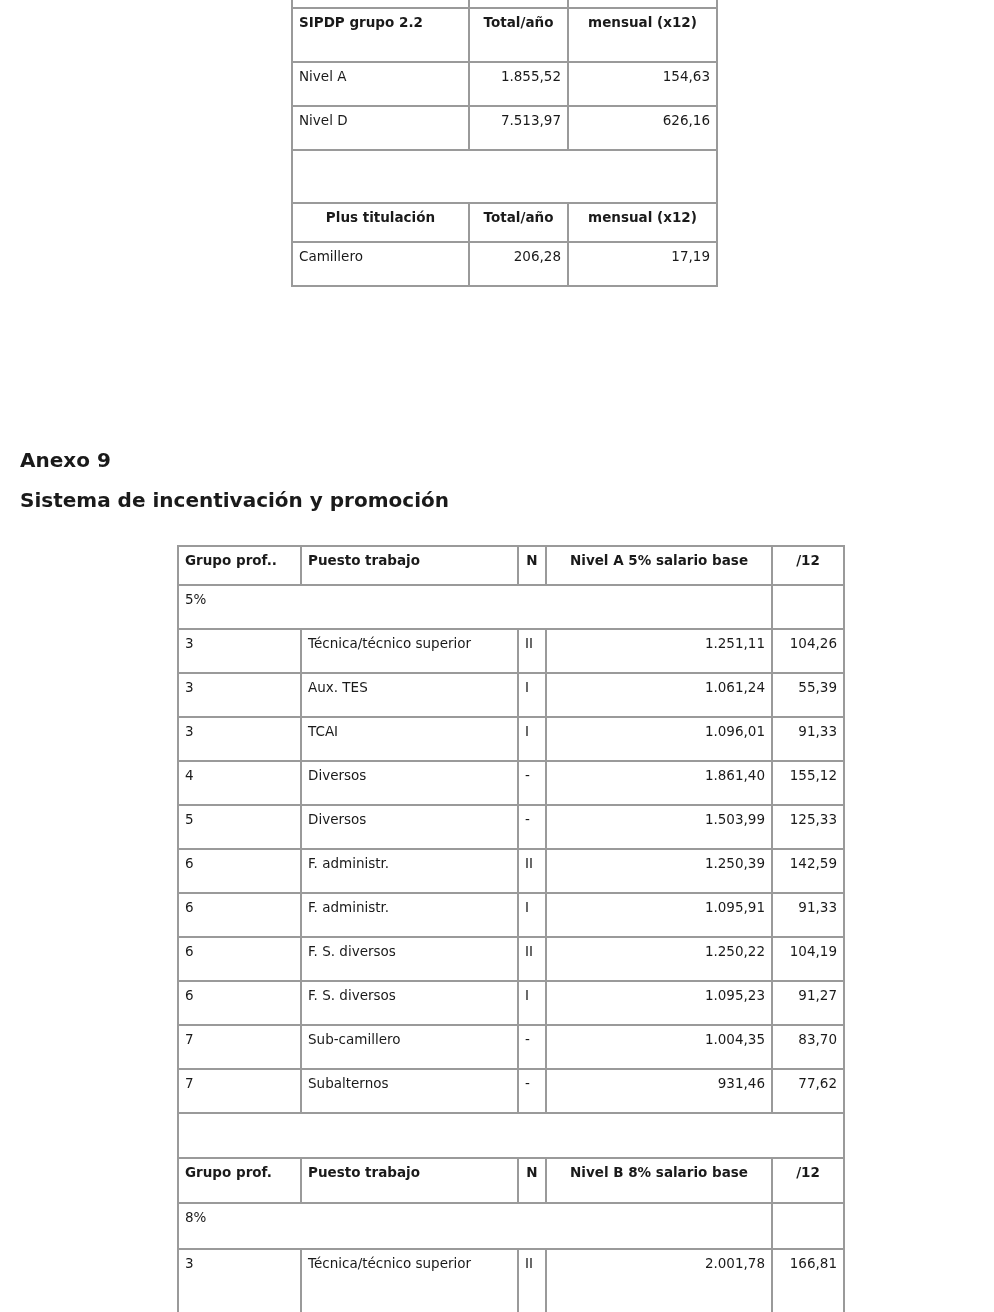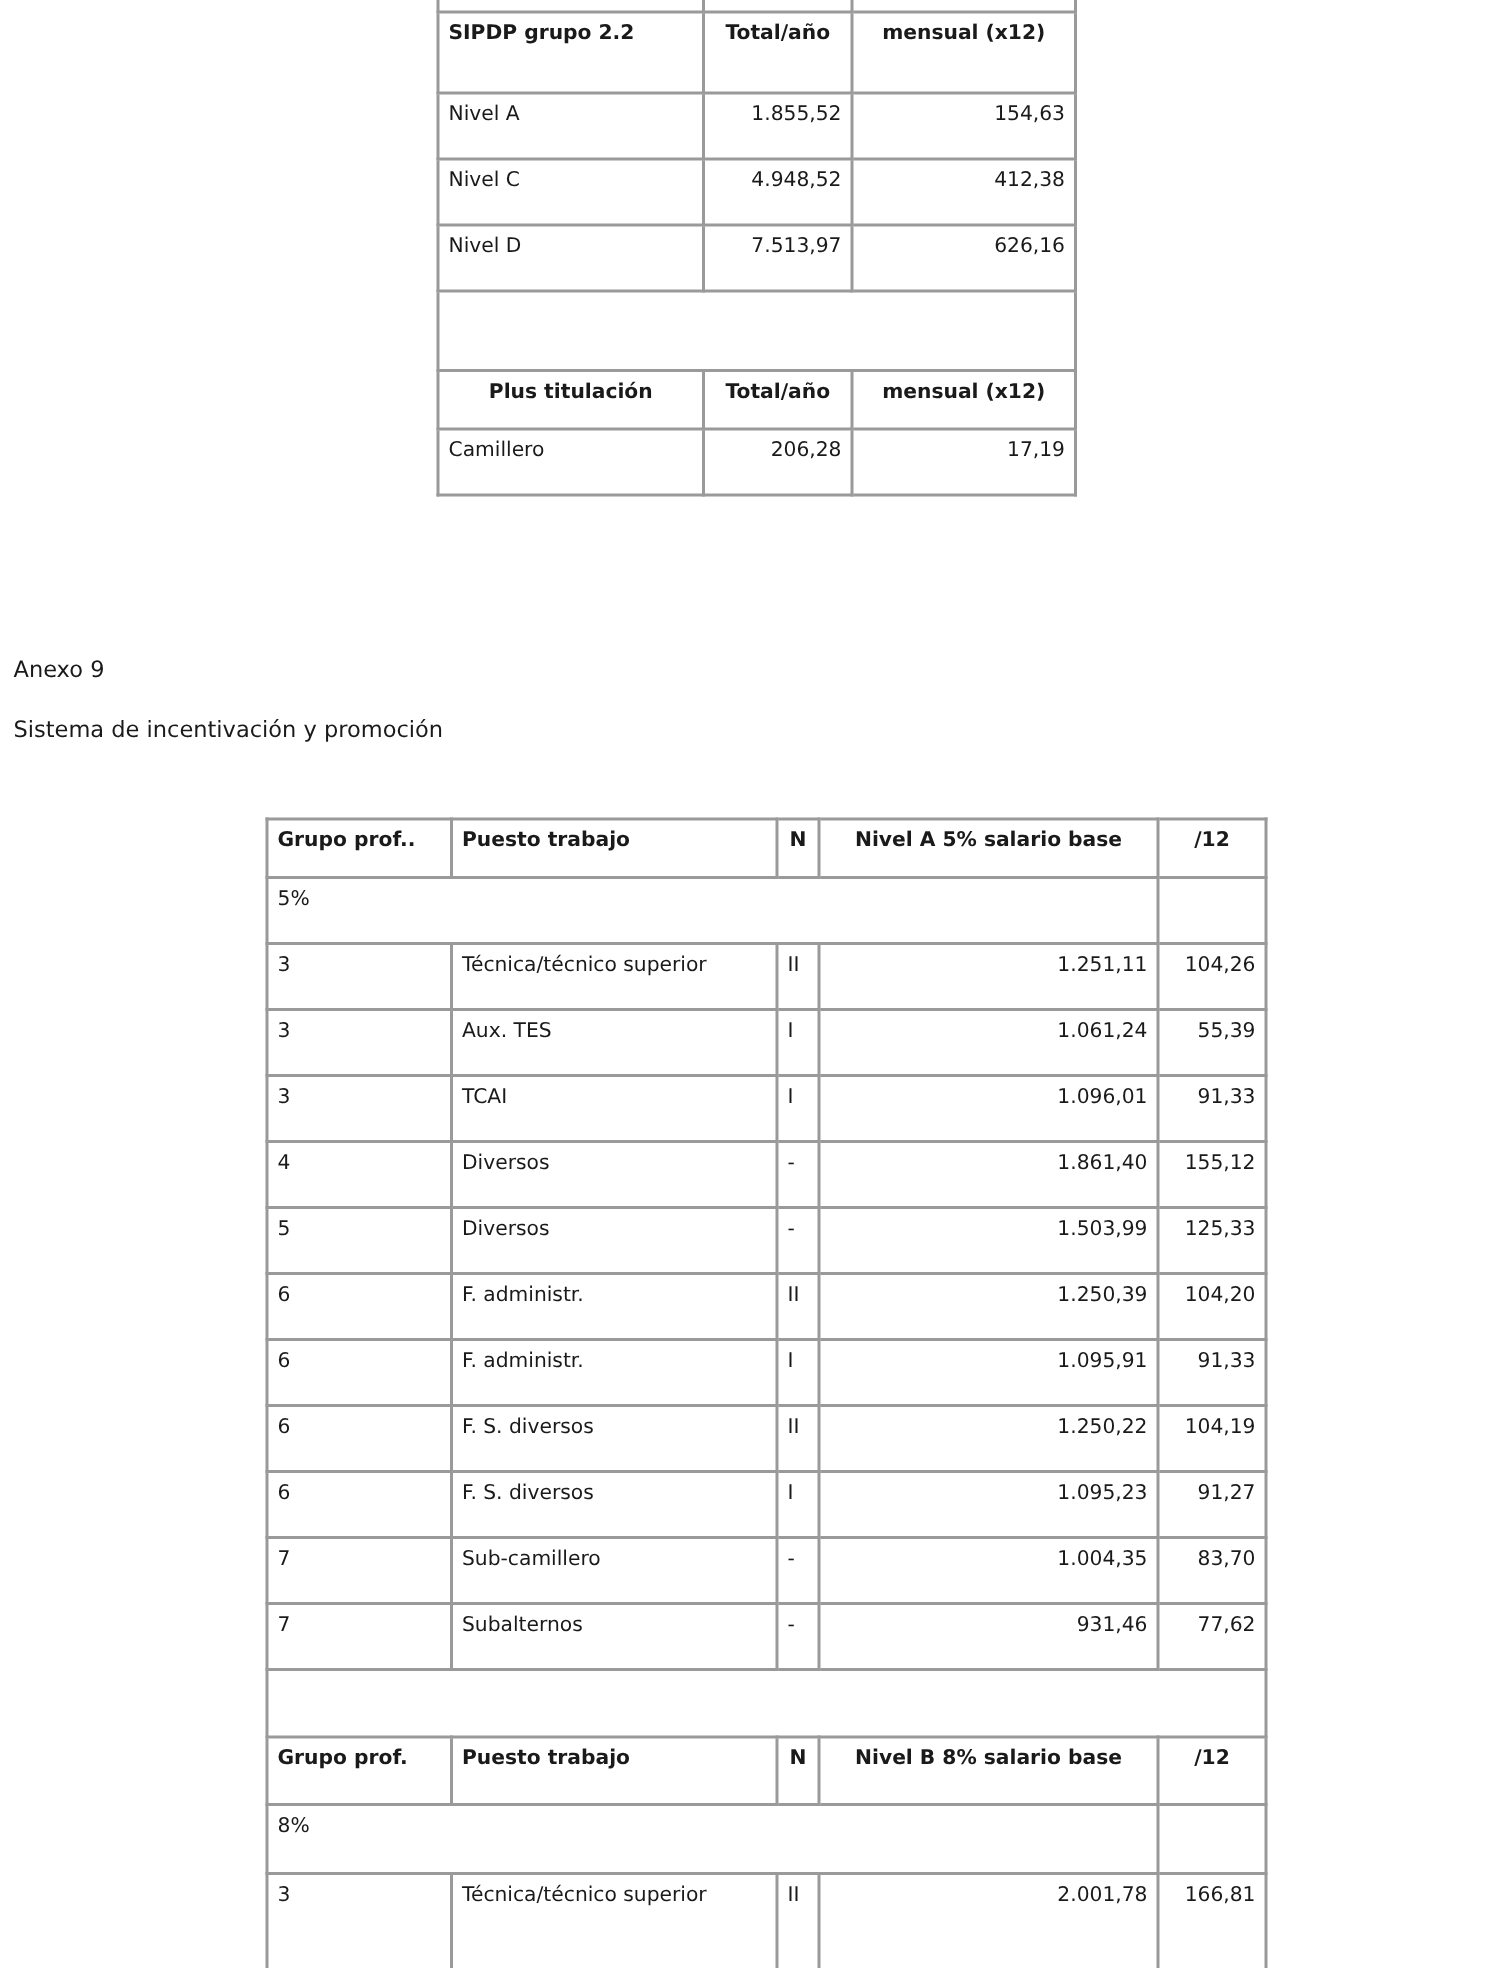--- a/index.html
+++ b/index.html
@@ -91,11 +91,6 @@
     <td class="l pl8">Nivel A</td>
     <td class="r pr7">1.855,52</td>
     <td class="r pr7">154,63</td>
-  </tr>
-  <tr>
-    <td class="l pl8">Nivel C</td>
-    <td class="r pr7">4.948,52</td>
-    <td class="r pr7">412,38</td>
   </tr>
   <tr>
     <td class="l pl8">Nivel D</td>

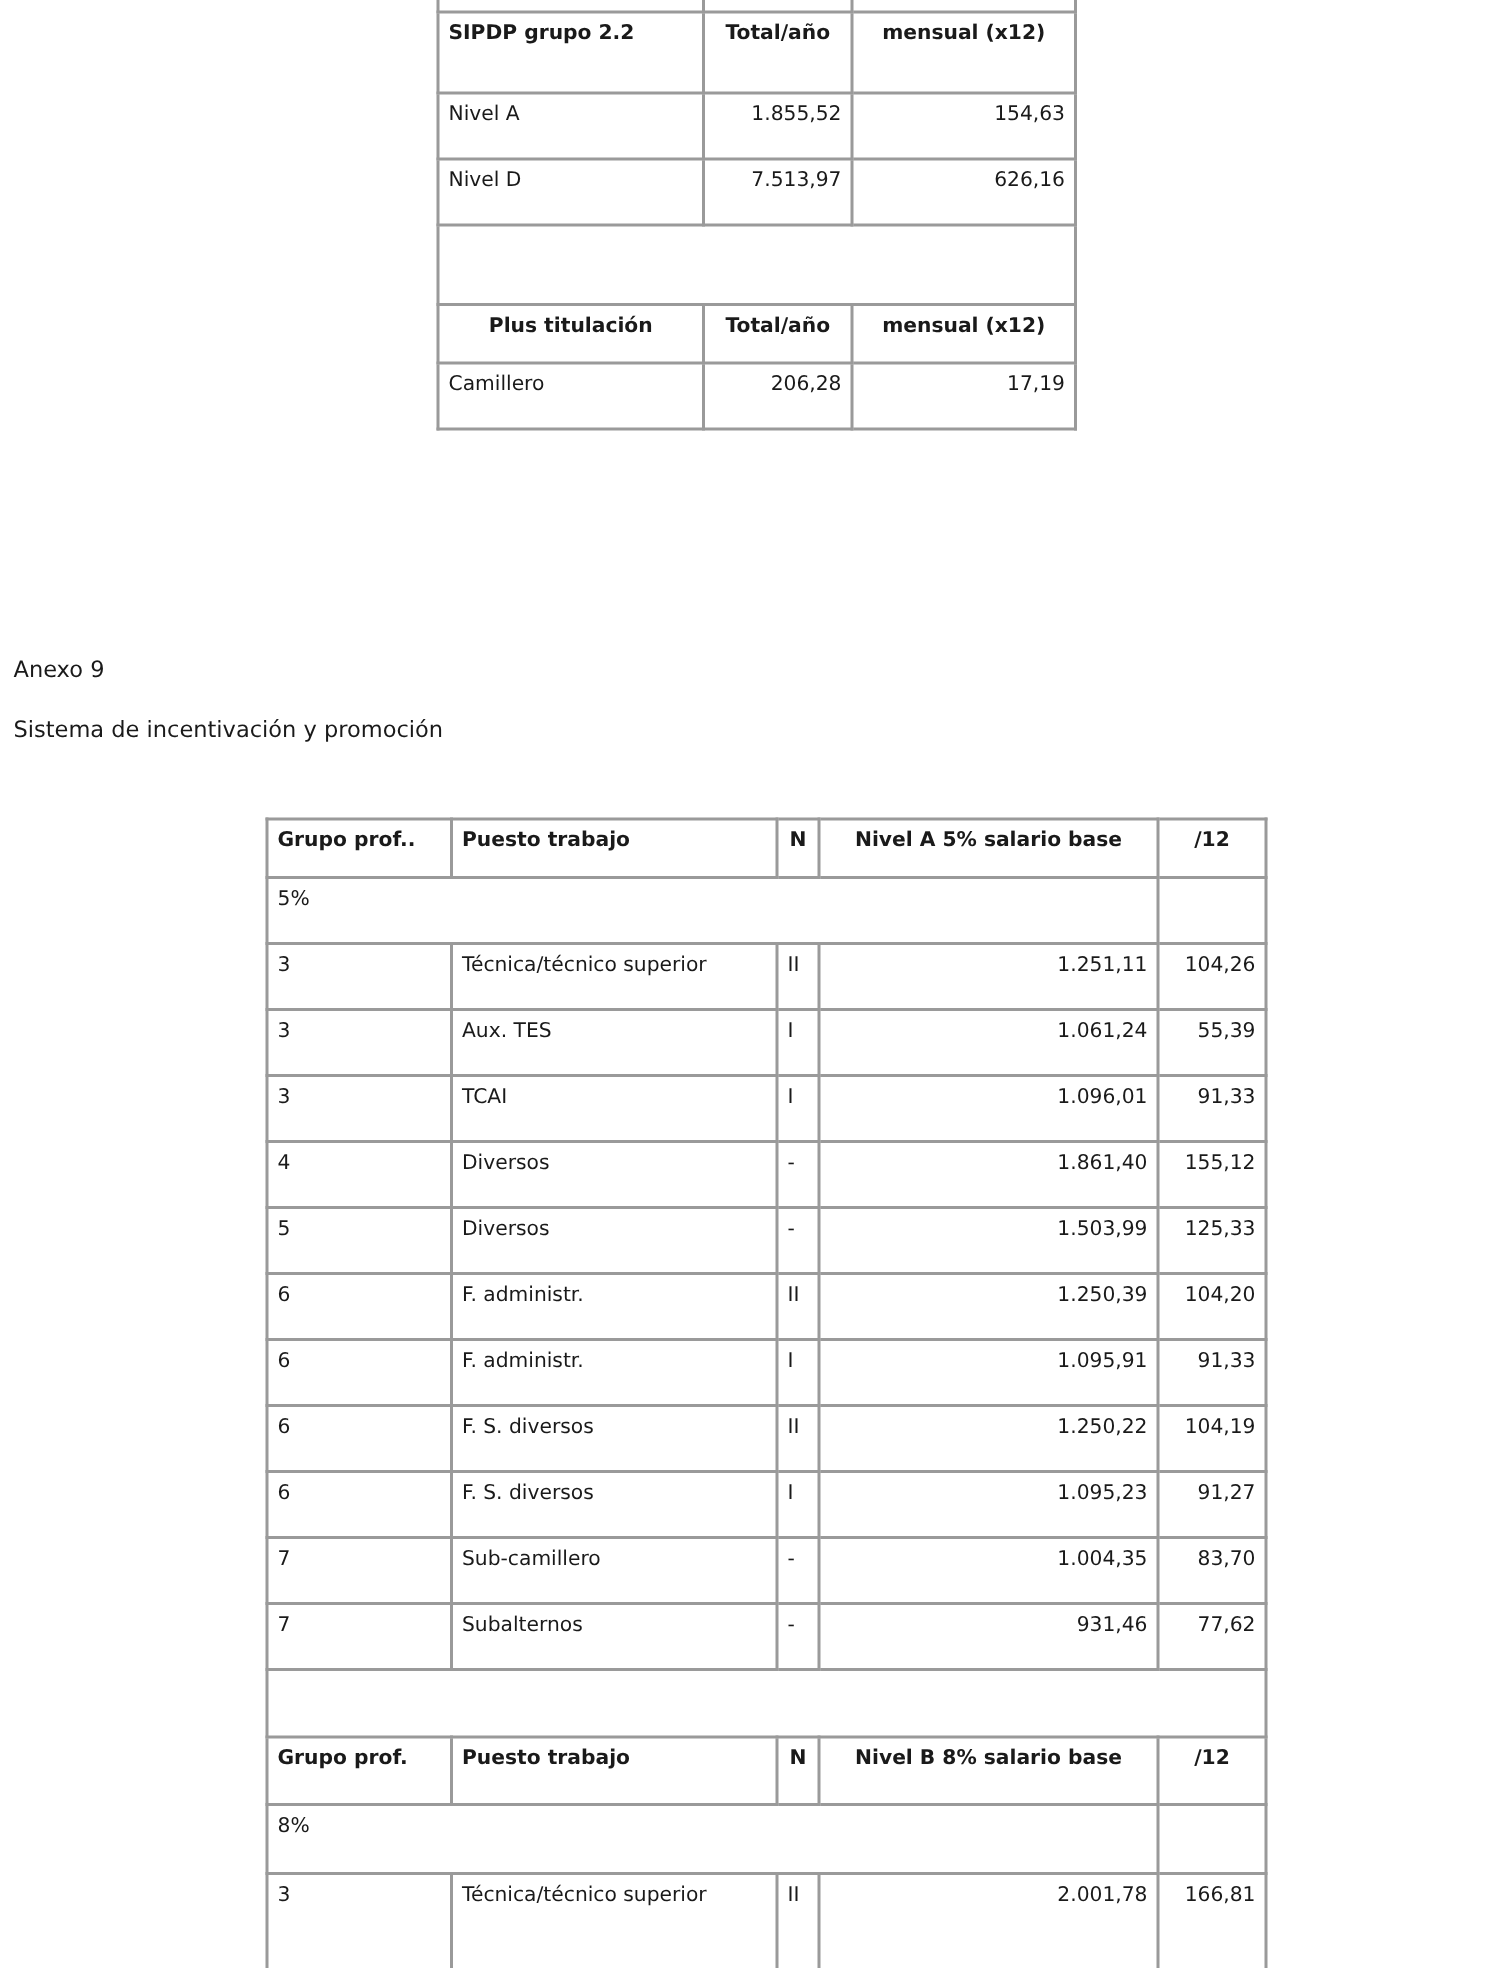--- a/index.html
+++ b/index.html
@@ -14,9 +14,9 @@
   .heading {
     position: absolute;
     left: 8px;
-    margin: 1px;
-    font-size: 15px;
-    font-weight: normal;
+    margin: 12px;
+    font-size: 20px;
+    font-weight: bold;
     white-space: nowrap;
   }
   #anexo-heading { top: 436px; }

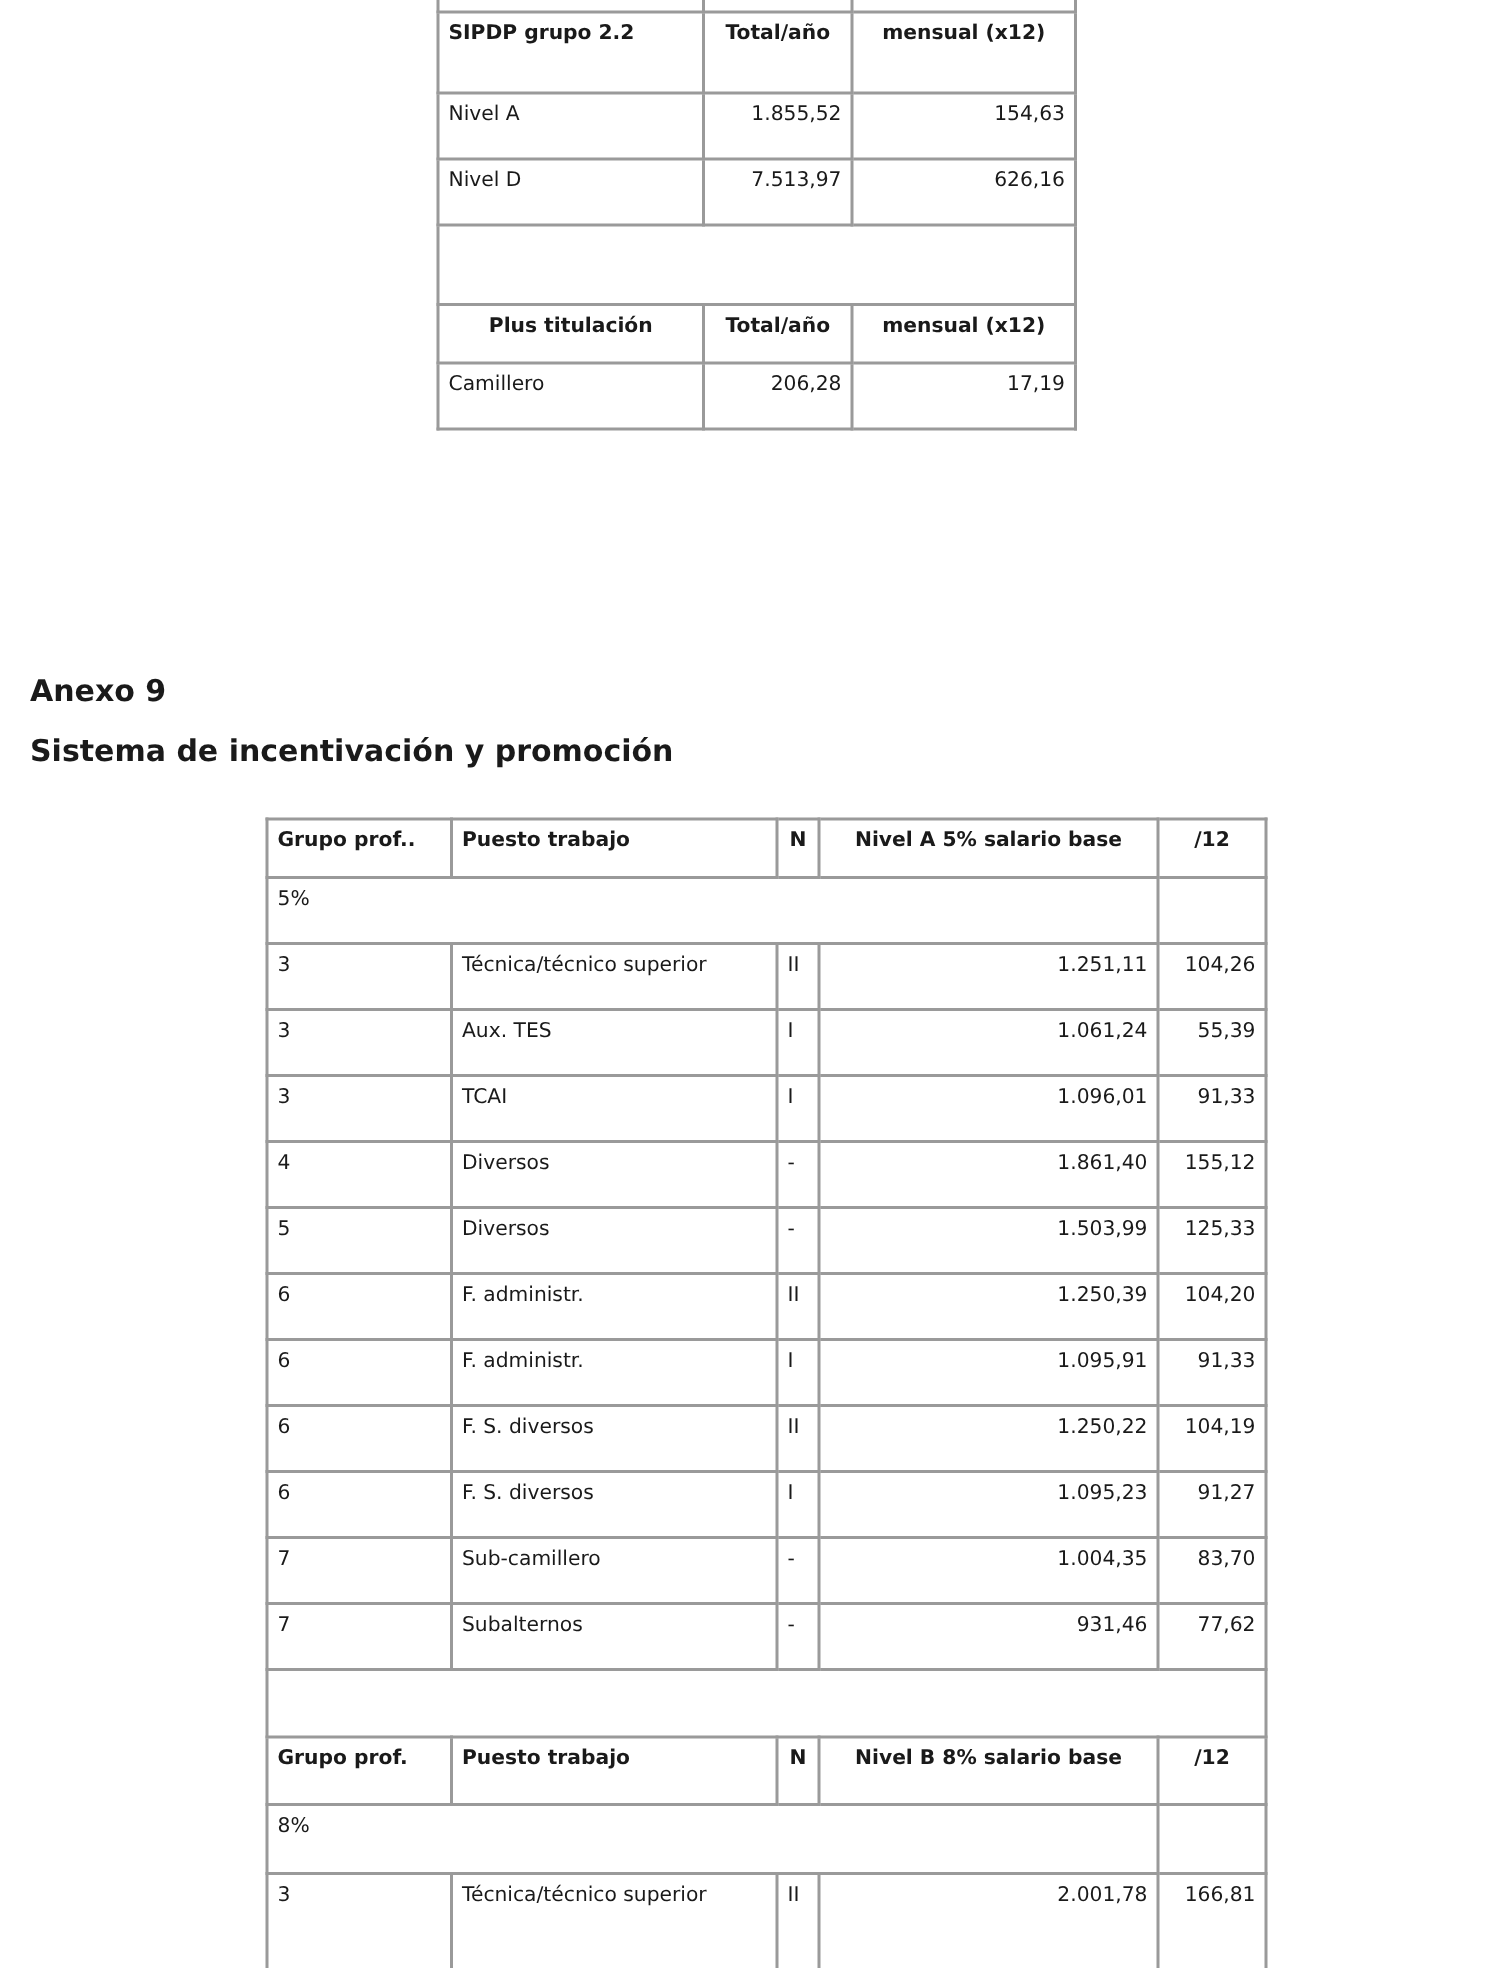--- a/index.html
+++ b/index.html
@@ -176,7 +176,7 @@
     <td class="l">F. administr.</td>
     <td class="l ncol">II</td>
     <td class="r pr7">1.250,39</td>
-    <td class="r pr7">104,20</td>
+    <td class="r pr7">142,59</td>
   </tr>
   <tr>
     <td class="l">6</td>

